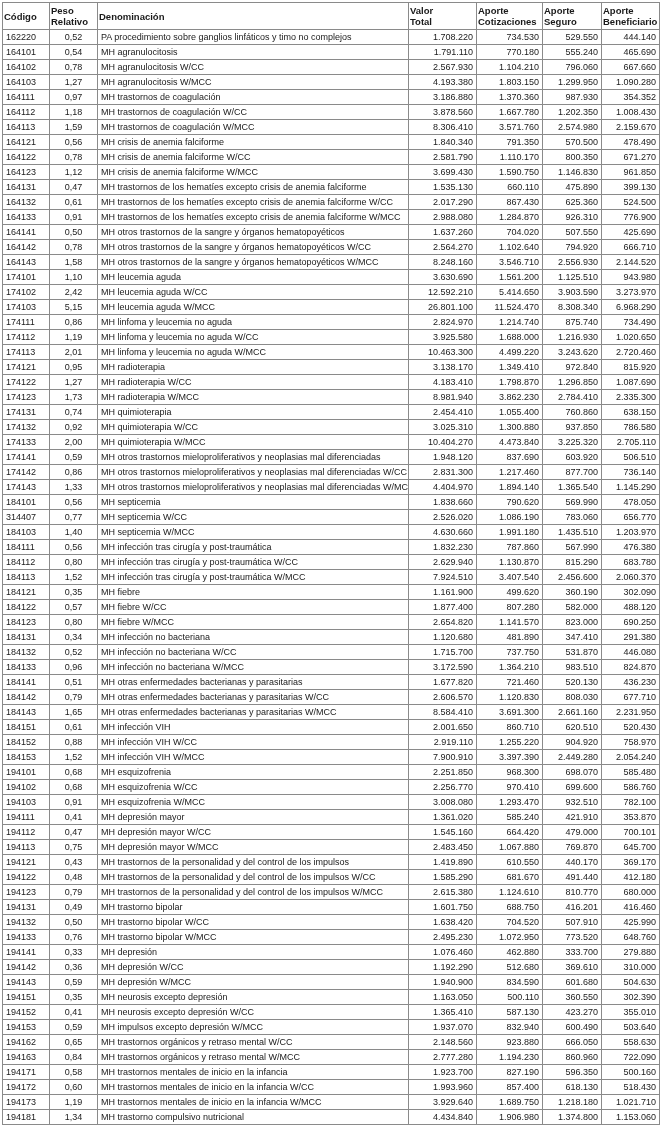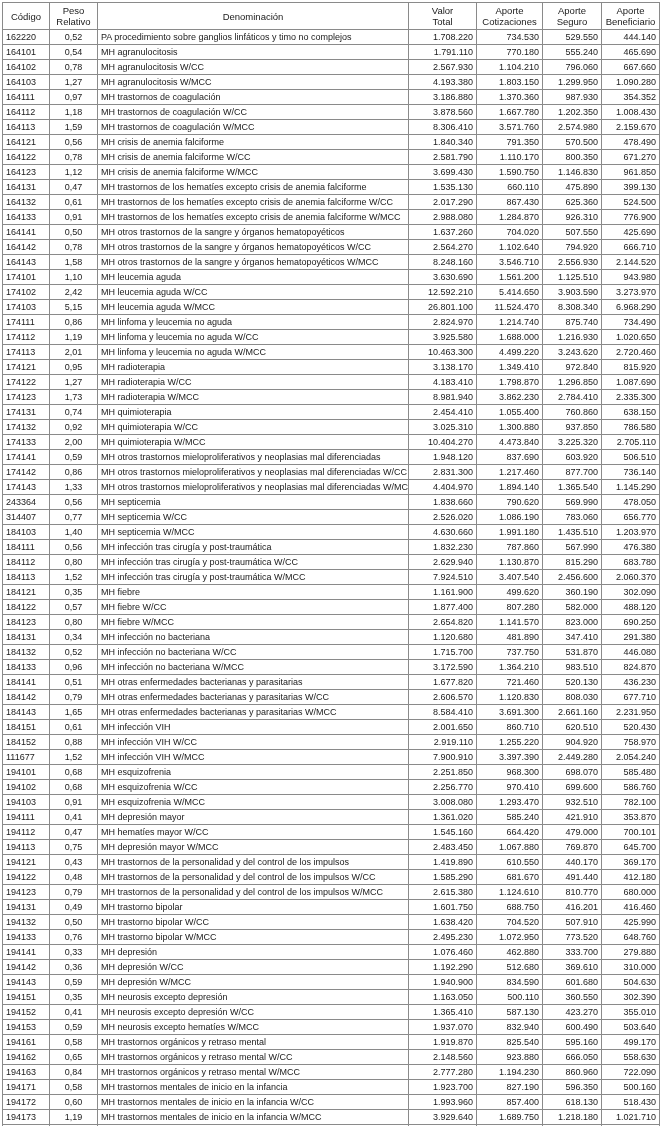--- a/index.html
+++ b/index.html
@@ -33,8 +33,8 @@
     vertical-align: middle;
   }
   th {
-    font-weight: normal;
-    text-align: center;
+    font-weight: bold;
+    text-align: left;
     white-space: pre-line;
     line-height: 11px;
     font-size: 9.5px;

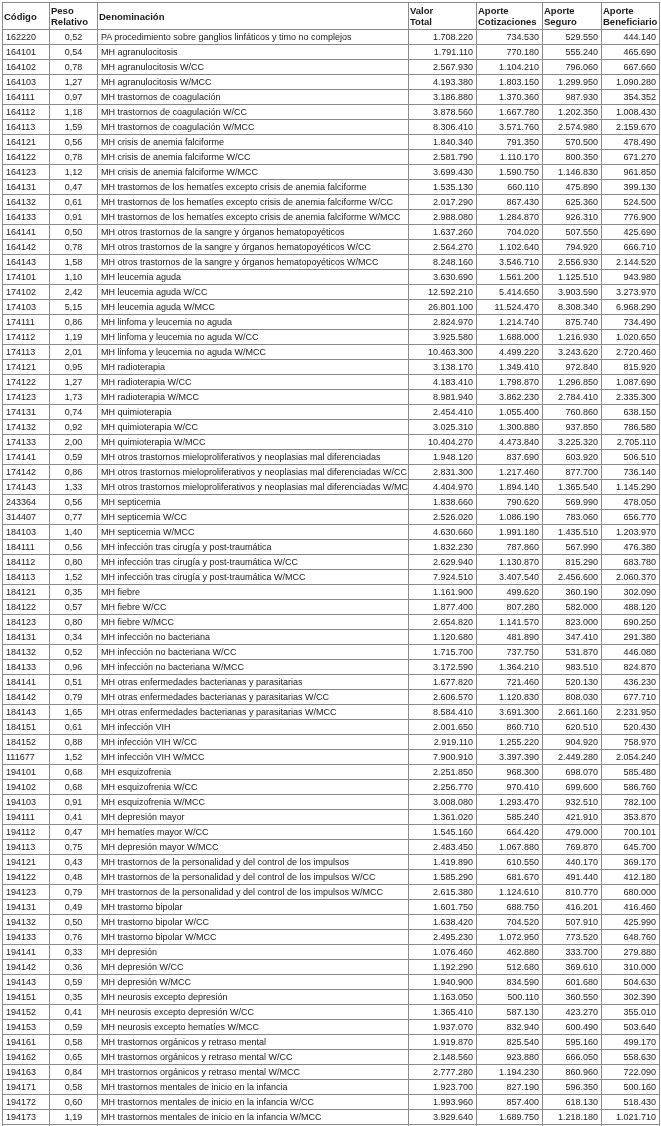--- a/index.html
+++ b/index.html
@@ -357,7 +357,7 @@
           <td class="al-right">1.145.290</td>
         </tr>
         <tr>
-          <td class="al-left">243364</td>
+          <td class="al-left">184101</td>
           <td class="al-center">0,56</td>
           <td class="al-left">MH septicemia</td>
           <td class="al-right">1.838.660</td>

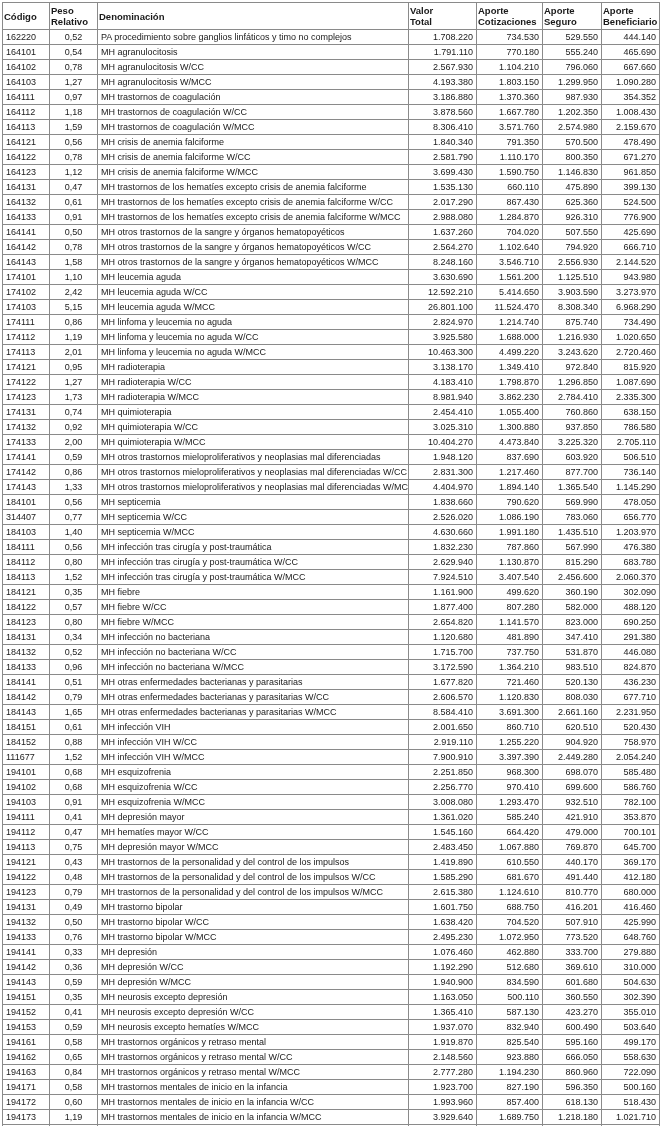--- a/index.html
+++ b/index.html
@@ -510,7 +510,7 @@
           <td class="al-right">758.970</td>
         </tr>
         <tr>
-          <td class="al-left">111677</td>
+          <td class="al-left">184153</td>
           <td class="al-center">1,52</td>
           <td class="al-left">MH infección VIH W/MCC</td>
           <td class="al-right">7.900.910</td>

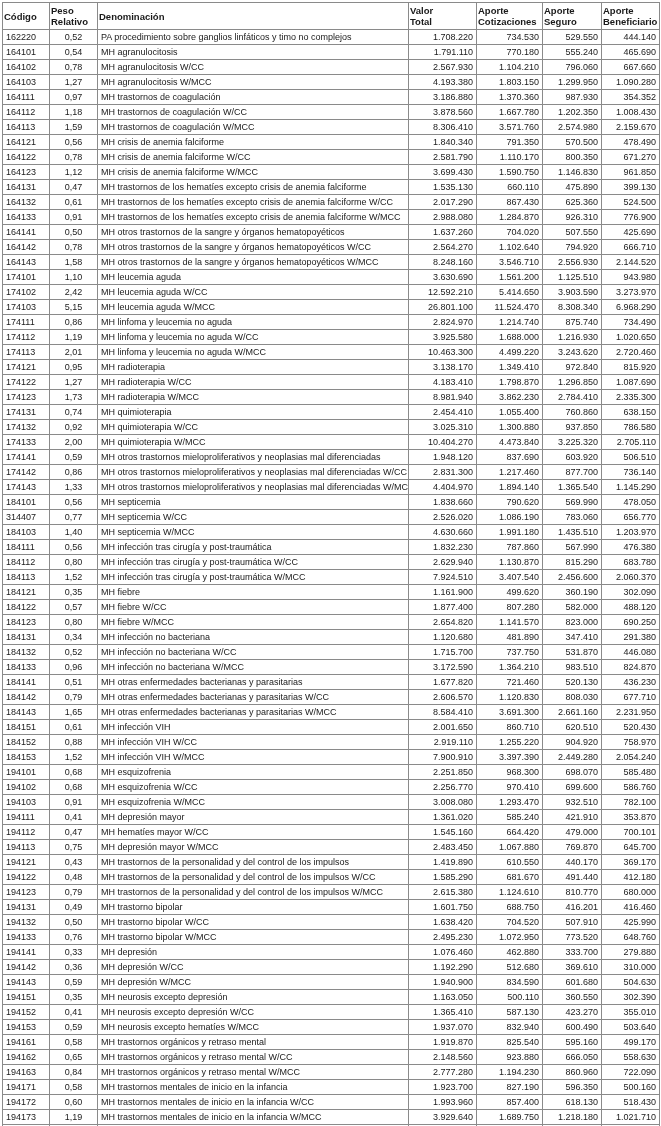--- a/index.html
+++ b/index.html
@@ -557,7 +557,7 @@
         <tr>
           <td class="al-left">194112</td>
           <td class="al-center">0,47</td>
-          <td class="al-left">MH hematíes mayor W/CC</td>
+          <td class="al-left">MH depresión mayor W/CC</td>
           <td class="al-right">1.545.160</td>
           <td class="al-right">664.420</td>
           <td class="al-right">479.000</td>

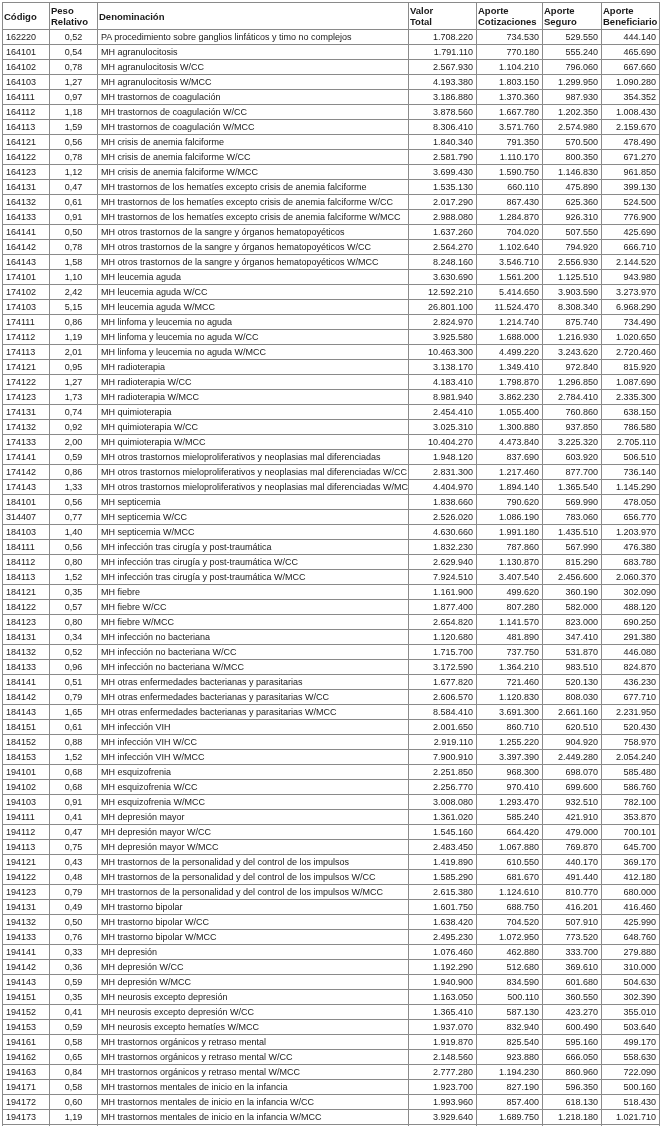--- a/index.html
+++ b/index.html
@@ -674,7 +674,7 @@
         <tr>
           <td class="al-left">194153</td>
           <td class="al-center">0,59</td>
-          <td class="al-left">MH neurosis excepto hematíes W/MCC</td>
+          <td class="al-left">MH impulsos excepto depresión W/MCC</td>
           <td class="al-right">1.937.070</td>
           <td class="al-right">832.940</td>
           <td class="al-right">600.490</td>

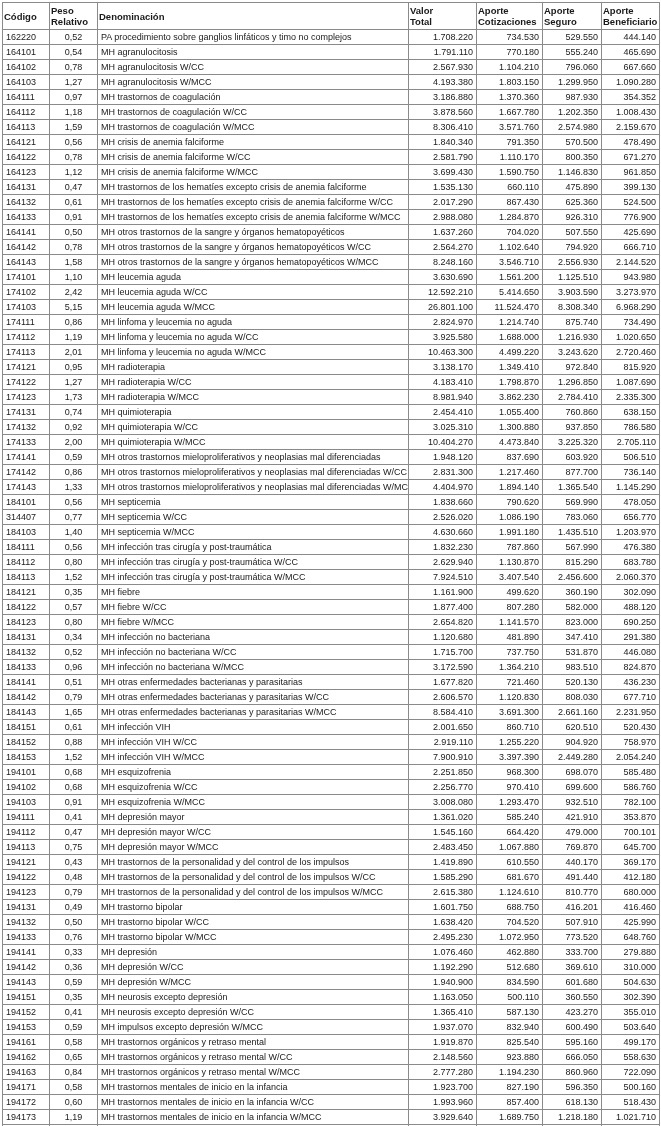--- a/index.html
+++ b/index.html
@@ -681,15 +681,6 @@
           <td class="al-right">503.640</td>
         </tr>
         <tr>
-          <td class="al-left">194161</td>
-          <td class="al-center">0,58</td>
-          <td class="al-left">MH trastornos orgánicos y retraso mental</td>
-          <td class="al-right">1.919.870</td>
-          <td class="al-right">825.540</td>
-          <td class="al-right">595.160</td>
-          <td class="al-right">499.170</td>
-        </tr>
-        <tr>
           <td class="al-left">194162</td>
           <td class="al-center">0,65</td>
           <td class="al-left">MH trastornos orgánicos y retraso mental W/CC</td>

